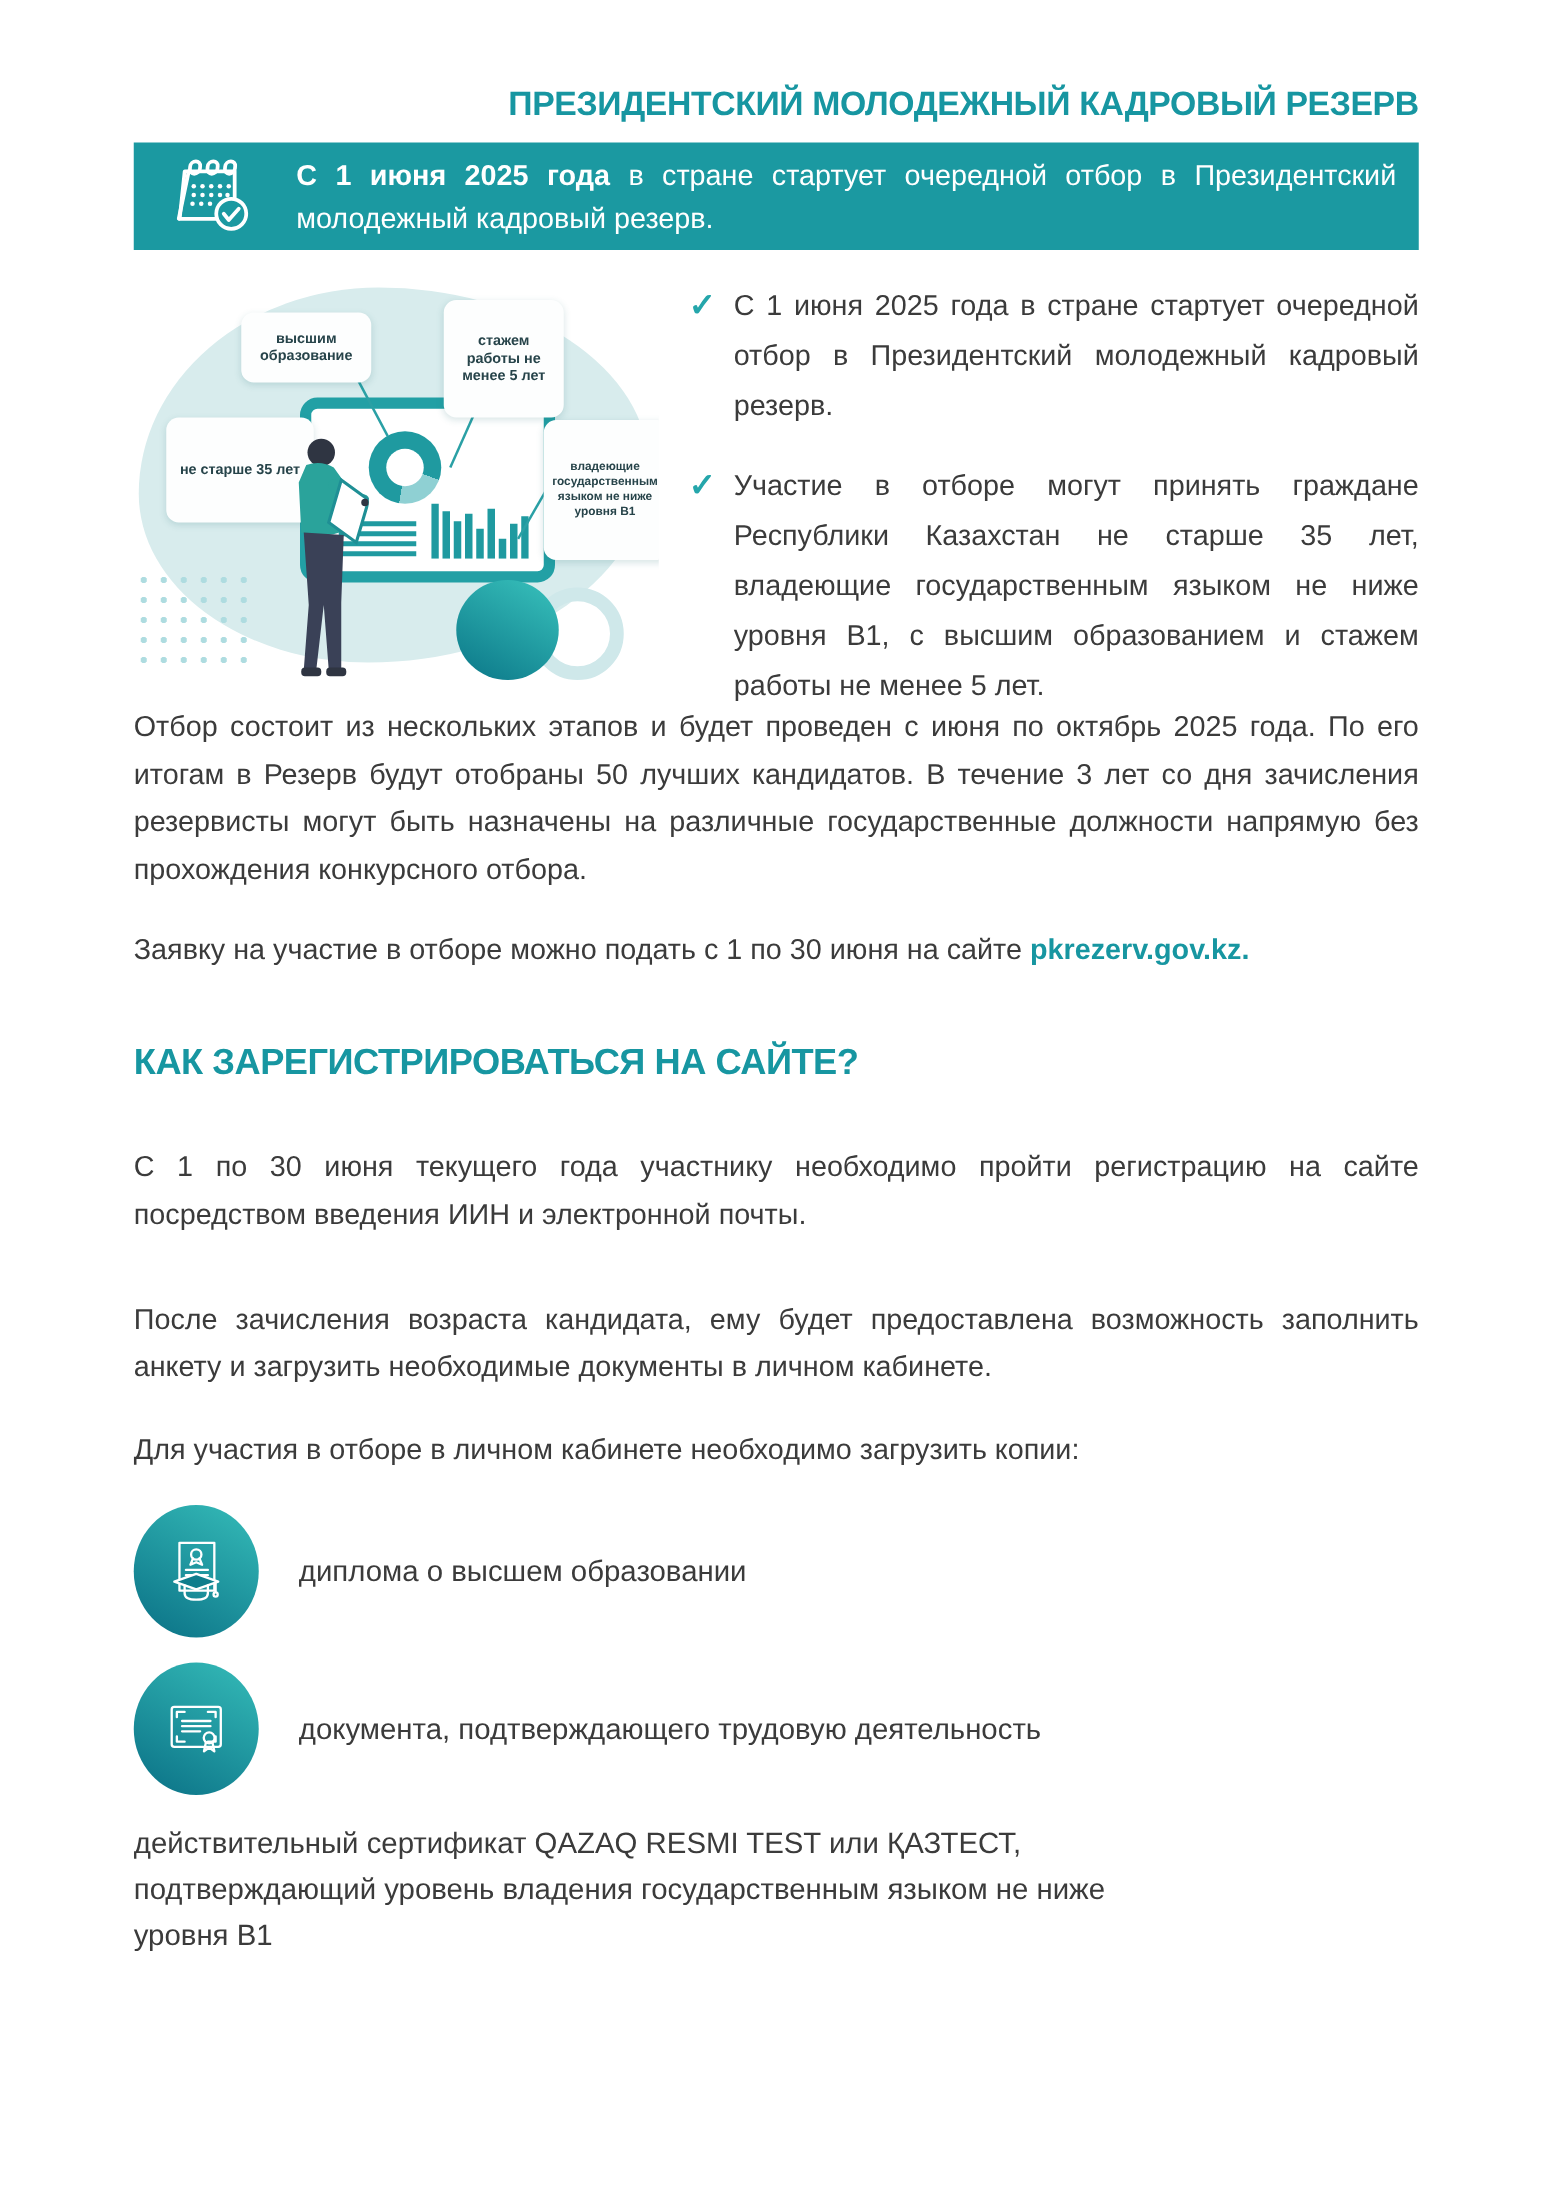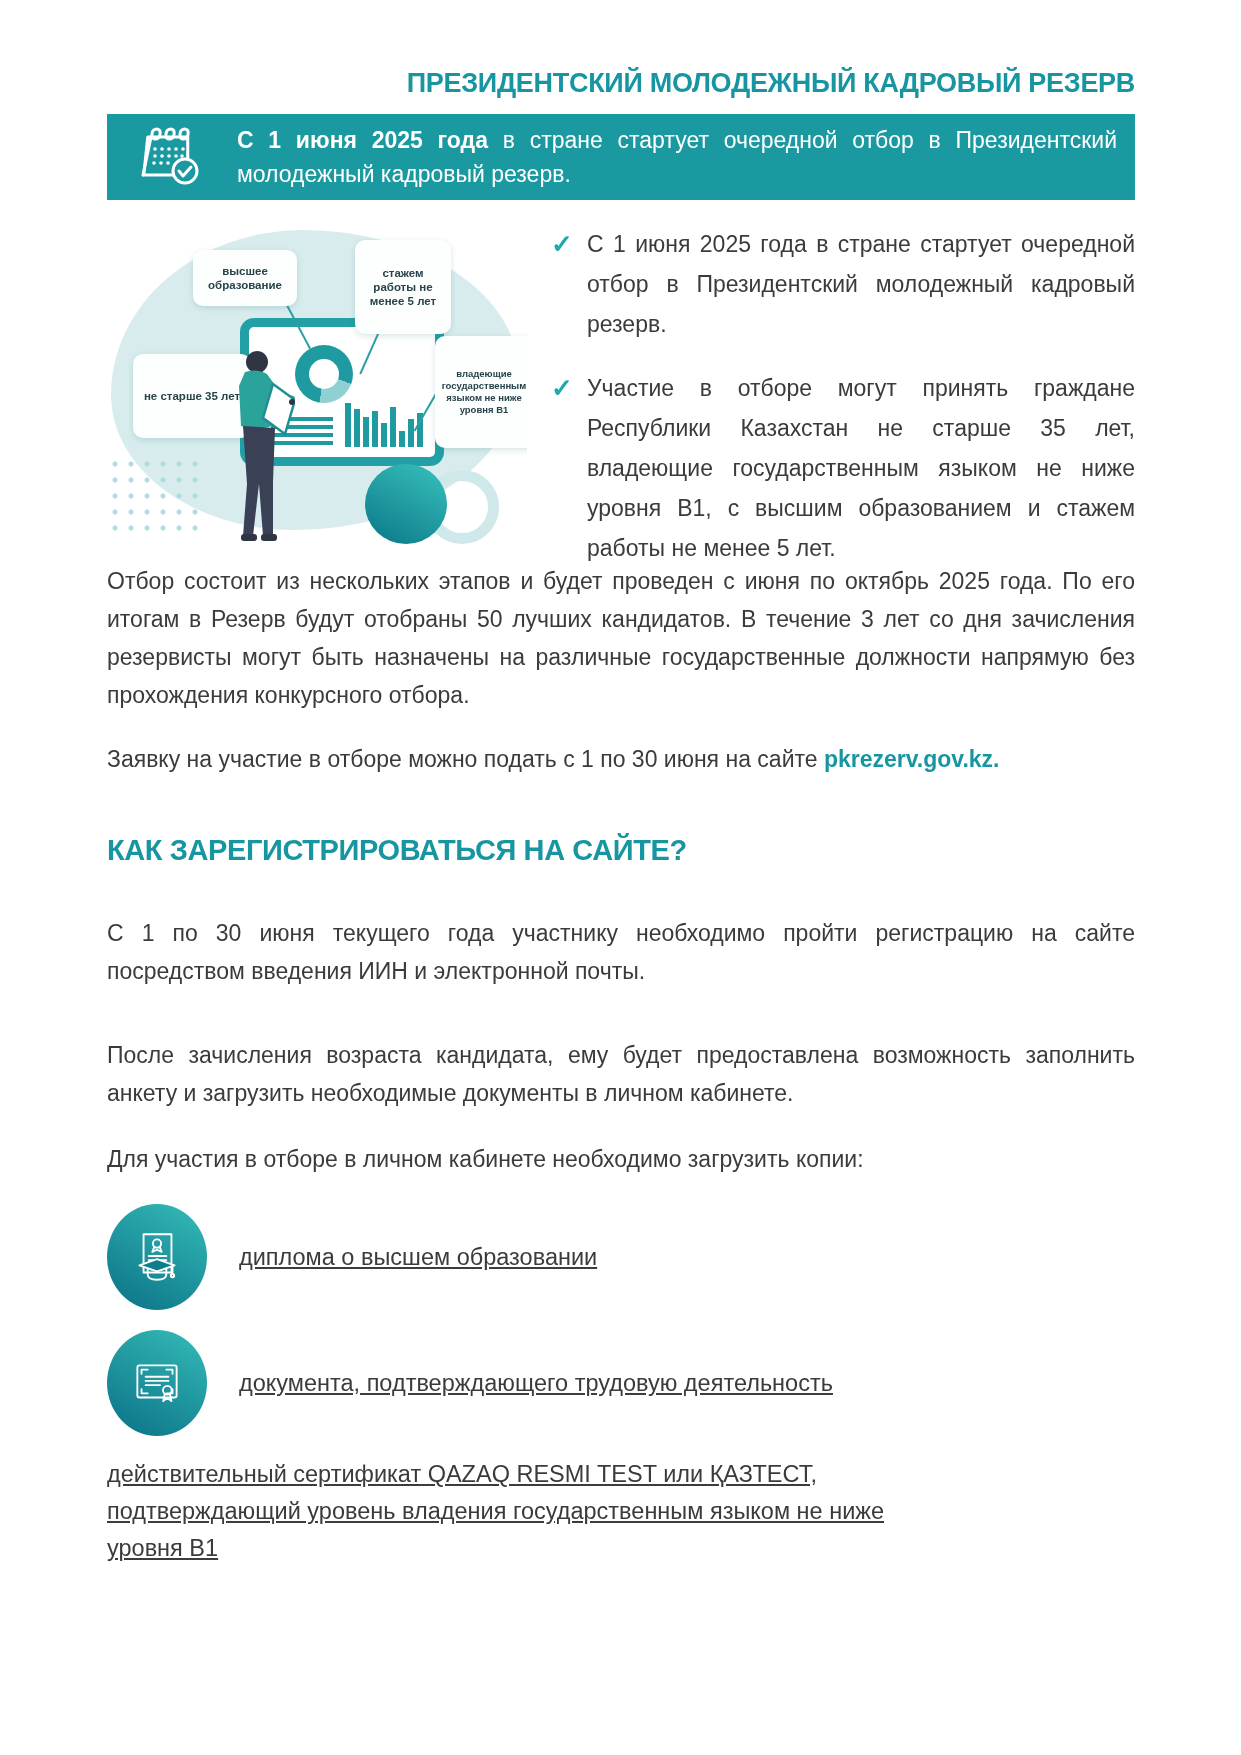--- a/index.html
+++ b/index.html
@@ -193,7 +193,7 @@
         <rect x="46" y="188" width="16" height="7" rx="3" fill="#2f3542"></rect>
       </svg>
 
-      <div class="lbl lbl-tl">высшее образование</div>
+      <div class="lbl lbl-tl">высшим образование</div>
       <div class="lbl lbl-tr">стажем работы не менее 5 лет</div>
       <div class="lbl lbl-l">не старше 35 лет</div>
       <div class="lbl lbl-r">владеющие государственным языком не ниже уровня В1</div>

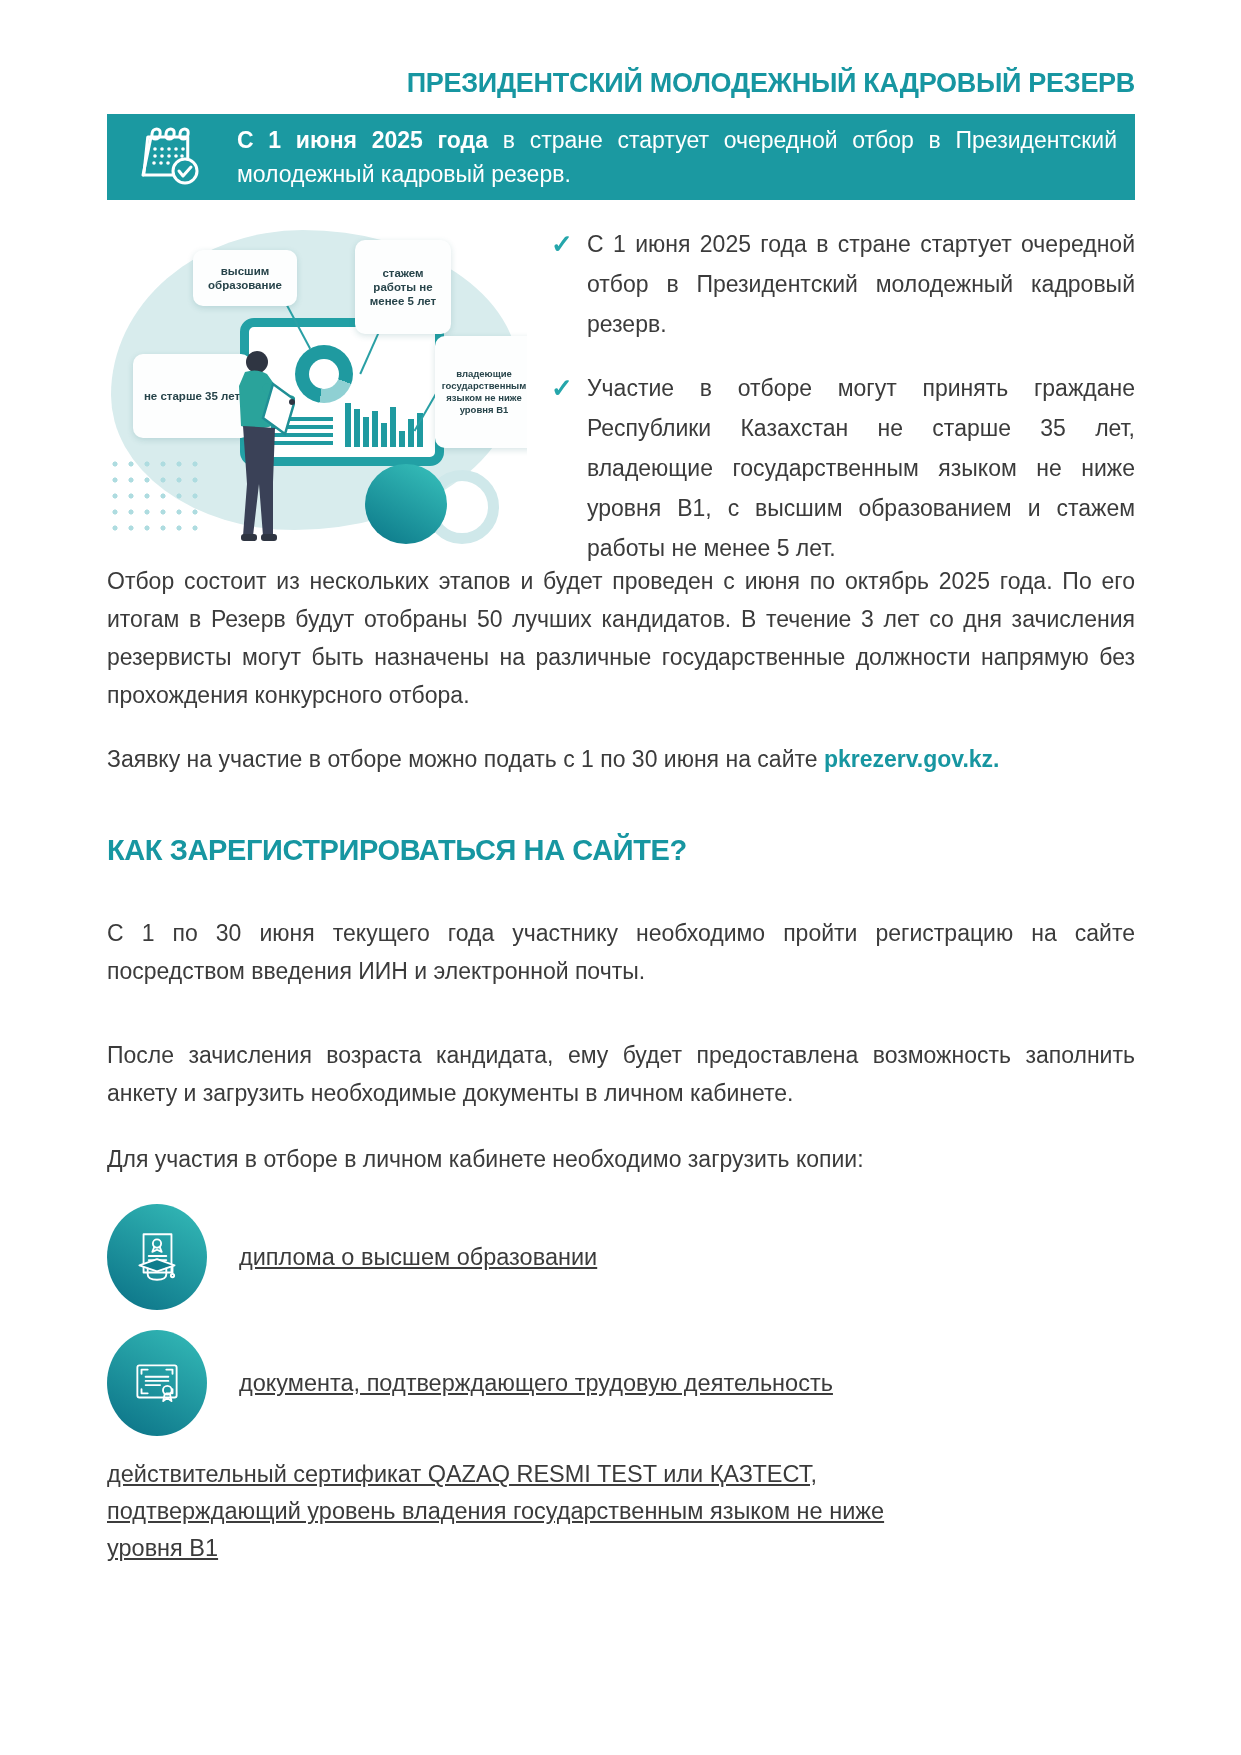--- a/index.html
+++ b/index.html
@@ -60,7 +60,7 @@
   }
   .lbl-tl{ left:86px;  top:32px;  width:104px; height:56px; }
   .lbl-tr{ left:248px; top:22px;  width:96px;  height:94px; }
-  .lbl-l { left:26px;  top:136px; width:118px; height:84px; }
+  .lbl-l { left:26px;  top:116px; width:118px; height:84px; }
   .lbl-r { left:312px; top:118px; width:98px;  height:112px; font-size:9.5px; line-height:12px; border-radius:10px 0 0 10px;margin-left:16px; }
   .connector{ position:absolute; width:1.5px; background:#2aa0a5; z-index:3; }
   .c1{ left:190px; top:82px;  height:52px; transform:rotate(-28deg); }

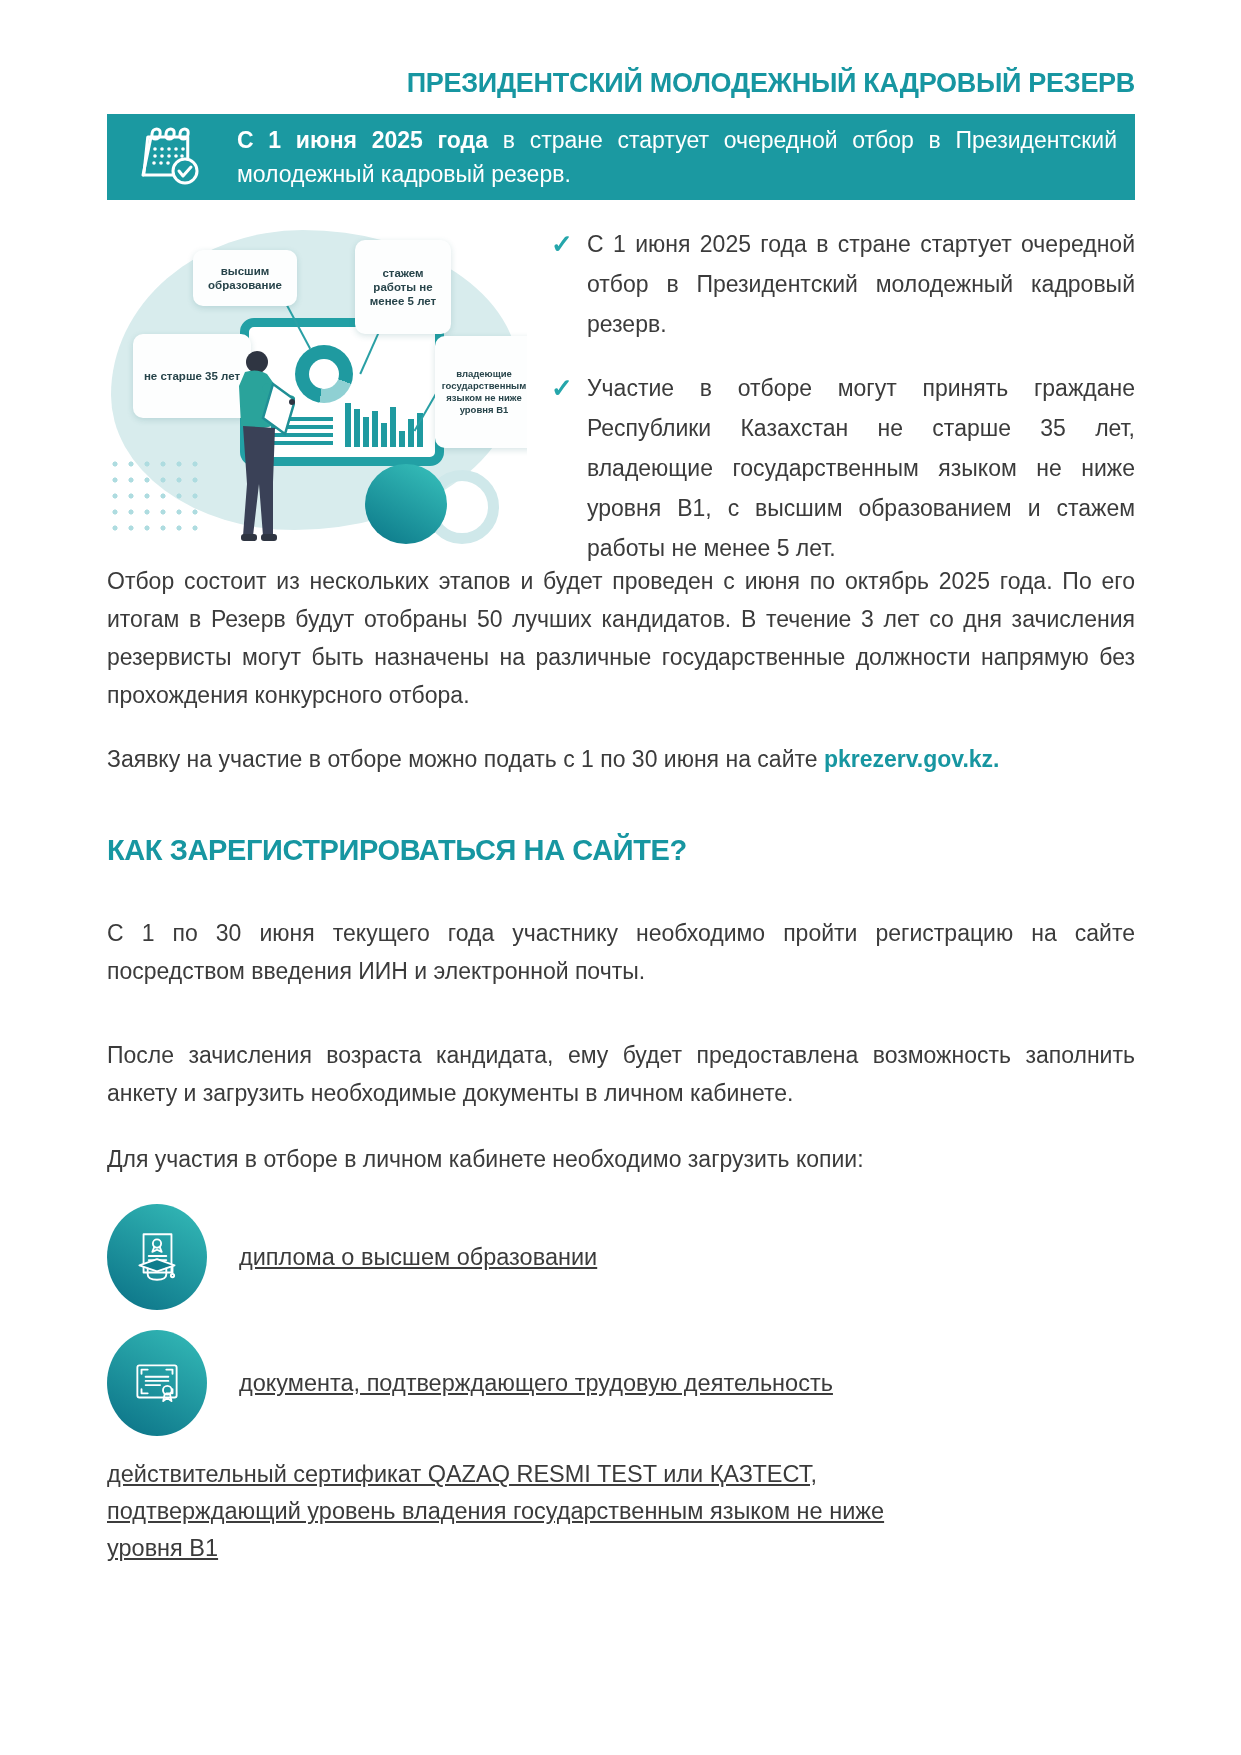--- a/index.html
+++ b/index.html
@@ -101,7 +101,7 @@
   .sec-para{ font-size:23px; line-height:38px; text-align:justify; margin-top:46px; color:#3b3b3b;}
 
   
-  .doc-items{ margin-top:26px;text-decoration:underline; }
+  .doc-items{ margin-top:26px; }
   .doc-item{ display:flex; align-items:center; margin-bottom:20px; min-height:106px; }
   .doc-icon{
     flex:0 0 100px; width:100px; height:106px; border-radius:50%;

